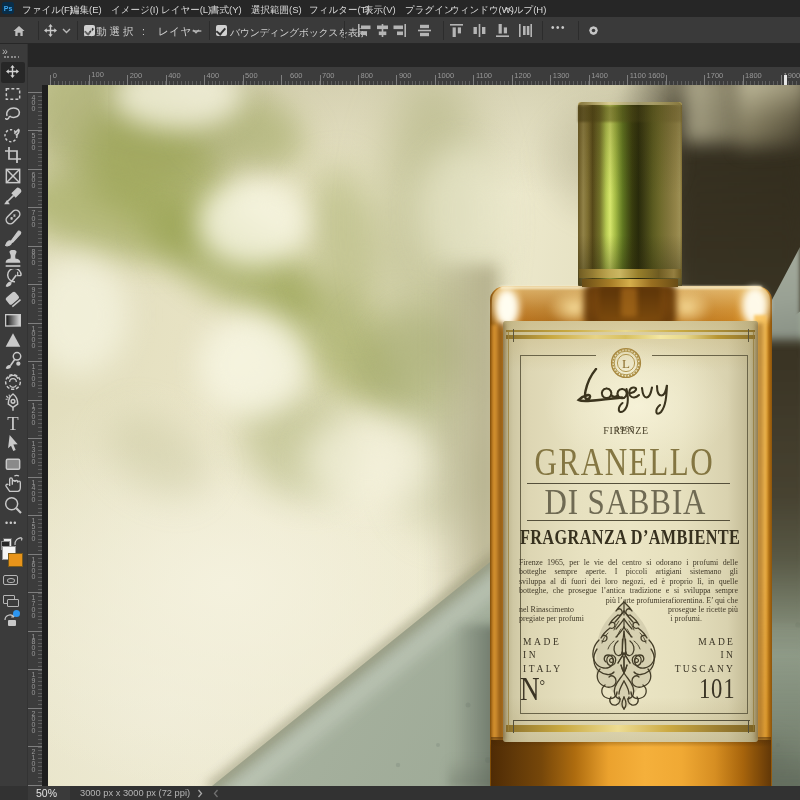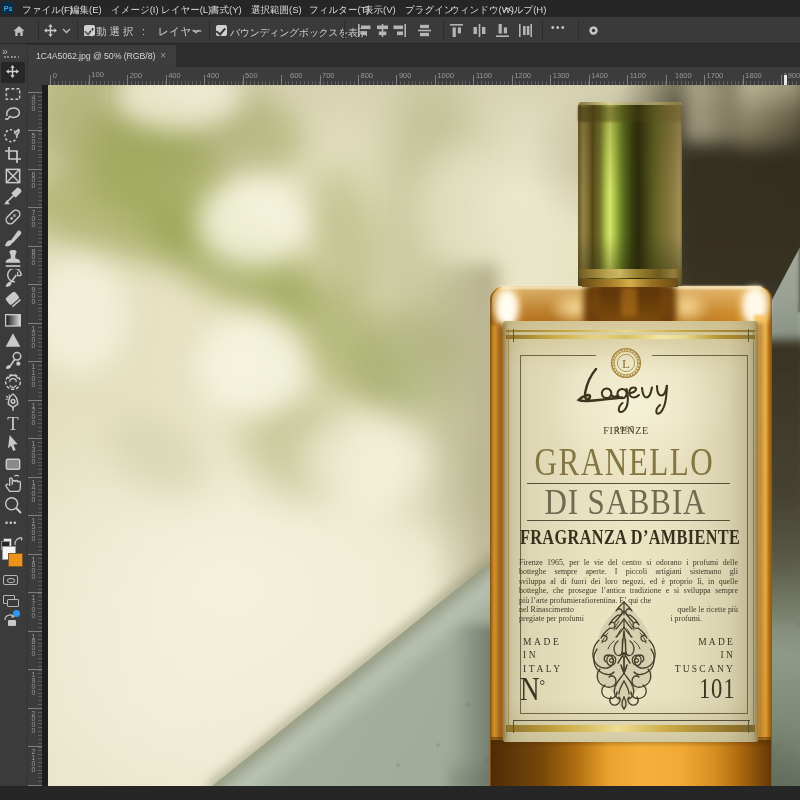--- a/index.html
+++ b/index.html
@@ -130,9 +130,6 @@
       </svg>
 
 </div>
-  <div id="tabbar" class="abs">
-    <div id="tab">1C4A5062.jpg @ 50% (RGB/8)<span class="x">×</span></div>
-  </div>
   <div id="toolbar" class="abs">
 <div class="abs" style="left:2px;top:1px;color:#b5b5b5;font-size:10.5px;letter-spacing:-1.5px">»</div>
 <div class="abs" style="left:4px;top:12px;width:15px;height:2px;background:repeating-linear-gradient(90deg,#8a8a8a 0 2px,transparent 2px 3.5px)"></div>

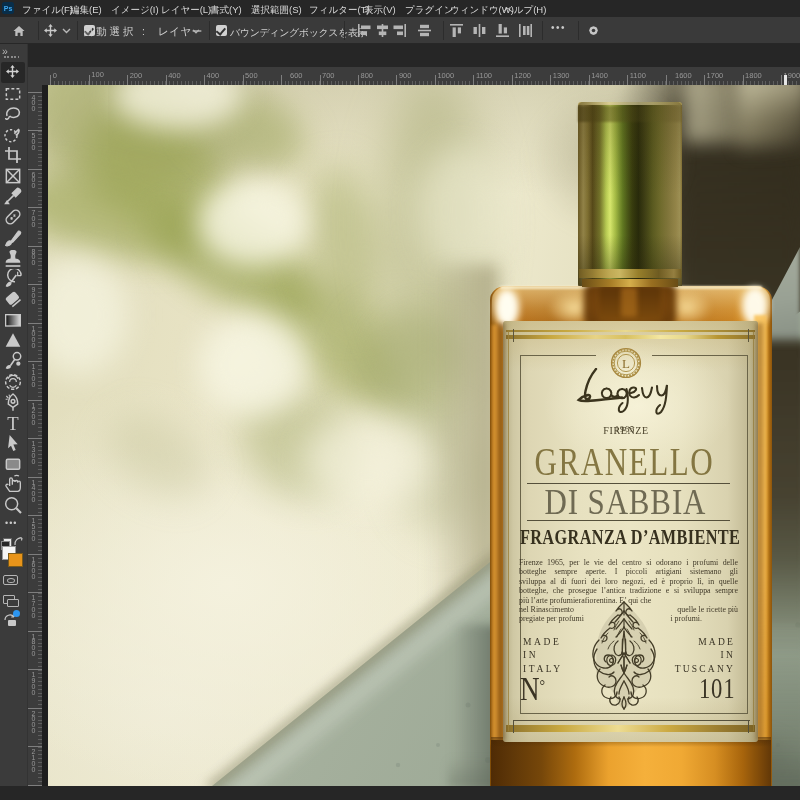--- a/index.html
+++ b/index.html
@@ -280,7 +280,7 @@
 <i class="htick" style="left:599.2px"></i>
 <span class="rlab" style="left:601.7px;top:3.5px">1100</span>
 <i class="htick" style="left:637.7px"></i>
-<span class="rlab" style="left:647px;top:3.5px">1600</span>
+<span class="rlab" style="left:620px;top:3.5px">1600</span>
 <i class="htick" style="left:676.1px"></i>
 <span class="rlab" style="left:678.6px;top:3.5px">1700</span>
 <i class="htick" style="left:714.6px"></i>

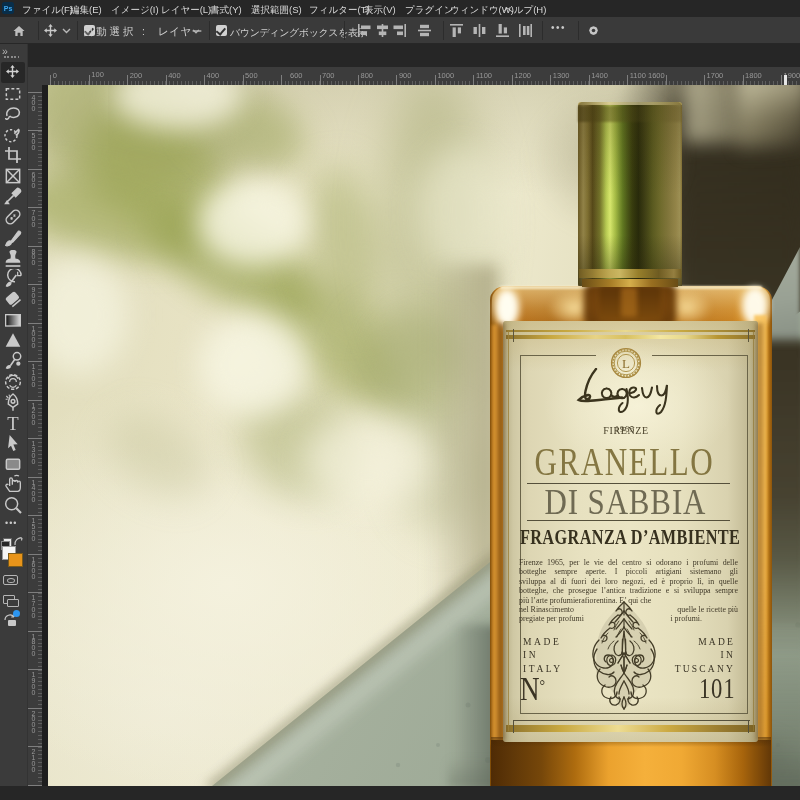--- a/index.html
+++ b/index.html
@@ -511,7 +511,7 @@
     <div style="text-align-last:justify">botteghe sempre aperte. I piccoli artigiani sistemano gli</div>
     <div style="text-align-last:justify">sviluppa al di fuori dei loro negozi, ed è proprio lì, in quelle</div>
     <div style="text-align-last:justify">botteghe, che prosegue l’antica tradizione e si sviluppa sempre</div>
-    <div style="display:flex;justify-content:flex-start">
+    <div style="display:flex;justify-content:flex-end">
             <span>più l’arte profumiera</span>
             <span>fiorentina. E’ qui che</span>
           </div>

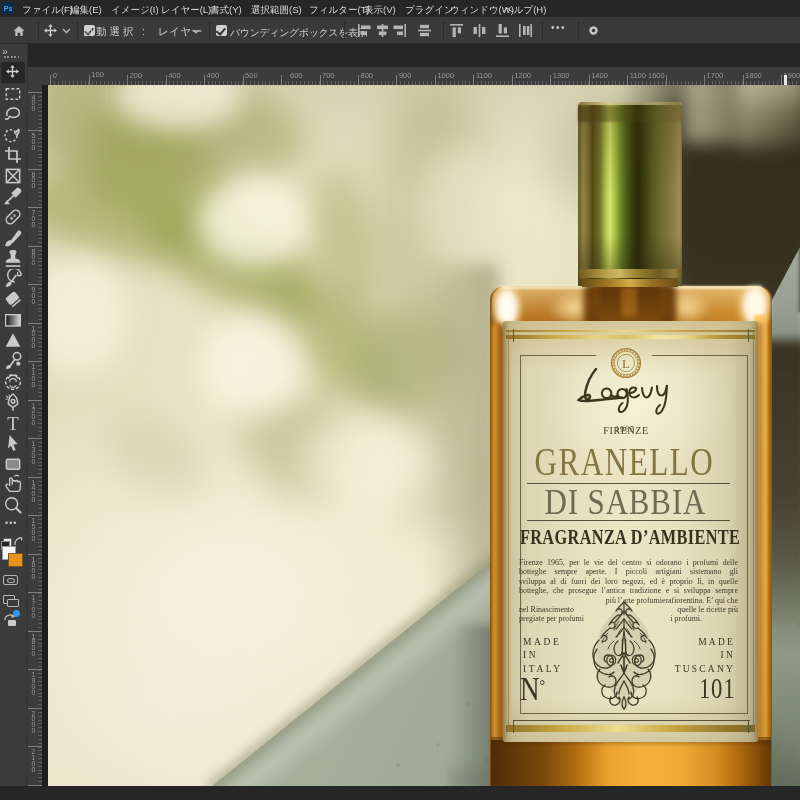--- a/index.html
+++ b/index.html
@@ -517,7 +517,7 @@
           </div>
     <div style="display:flex;justify-content:space-between">
             <span>nel Rinascimento</span>
-            <span>quelle le ricette più</span>
+            <span>prosegue le ricette più</span>
           </div>
     <div style="display:flex;justify-content:space-between">
             <span>pregiate per profumi</span>

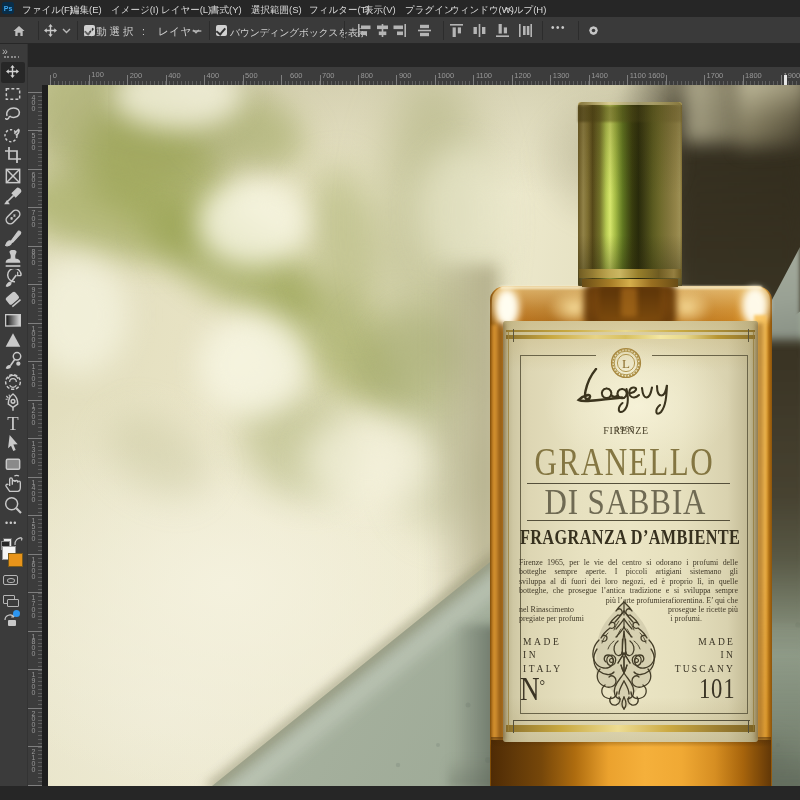--- a/index.html
+++ b/index.html
@@ -557,6 +557,17 @@
 <div class="abs" style="left:708px;top:238px;width:7px;height:418px;background:rgba(100,58,10,.4);filter:blur(2px)"></div>
 
 </div>
+  <div id="status" class="abs">
+      <span class="abs" style="left:28px;top:0;width:42px;height:14px;background:#3a3a3a"></span>
+    <span class="abs" style="left:36px;top:1px;color:#e2e2e2;font-size:10.5px">50%</span>
+    <span class="abs" style="left:80px;top:1.5px;color:#b5b5b5;font-size:9.3px">3000 px x 3000 px (72 ppi)</span>
+    <svg class="abs" style="left:197px;top:3px" width="6" height="9" viewBox="0 0 6 9" fill="none" stroke="#a8a8a8" stroke-width="1.3">
+        <path d="M1.5,1 L4.5,4.5 L1.5,8"></path>
+      </svg>
+    <svg class="abs" style="left:213px;top:3px" width="6" height="9" viewBox="0 0 6 9" fill="none" stroke="#707070" stroke-width="1.3">
+        <path d="M4.5,1 L1.5,4.5 L4.5,8"></path>
+      </svg>
+  </div>
 </div>
 
 </body></html>

